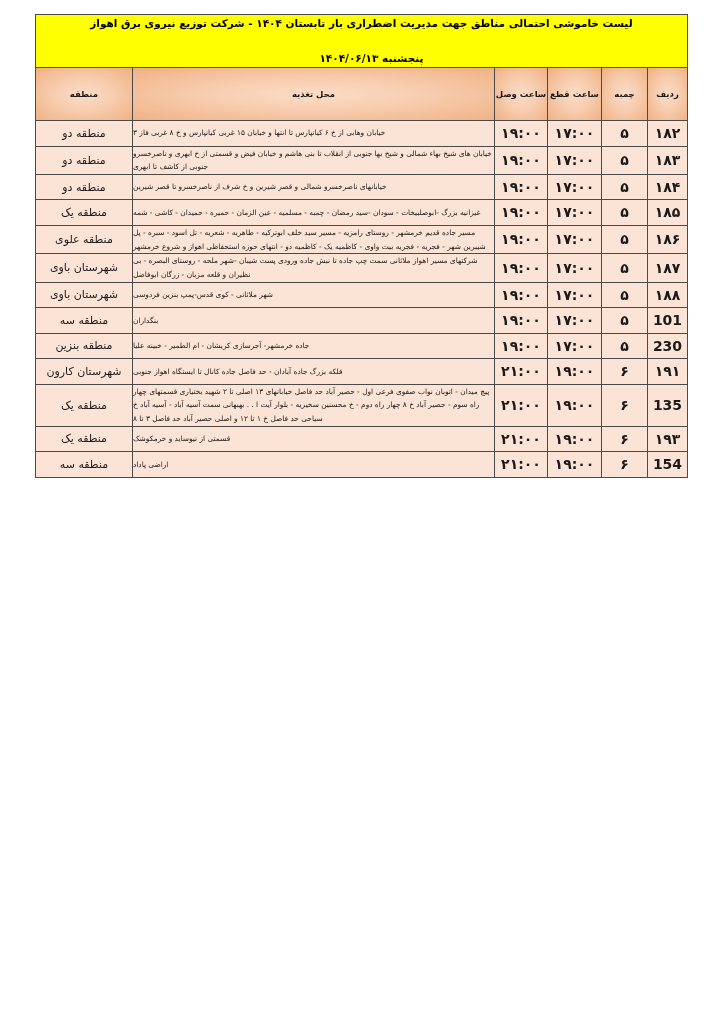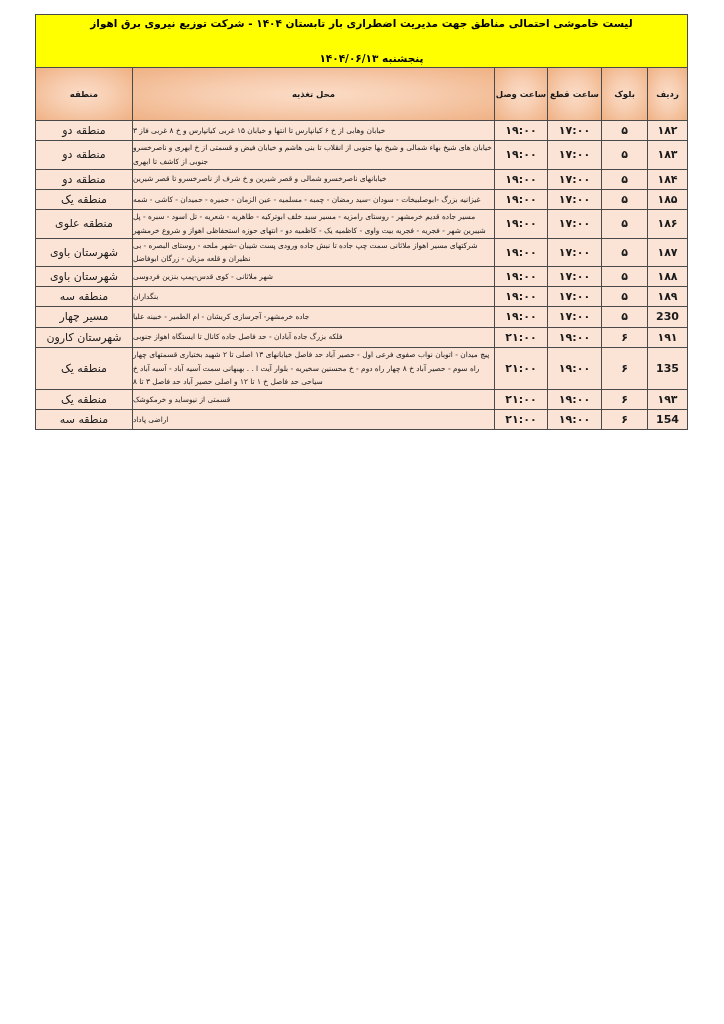--- a/index.html
+++ b/index.html
@@ -122,7 +122,7 @@
       </tr>
       <tr>
         <th>ردیف</th>
-        <th>بلوک</th>
+        <th>چمبه</th>
         <th>ساعت قطع</th>
         <th>ساعت وصل</th>
         <th>محل تغذیه</th>

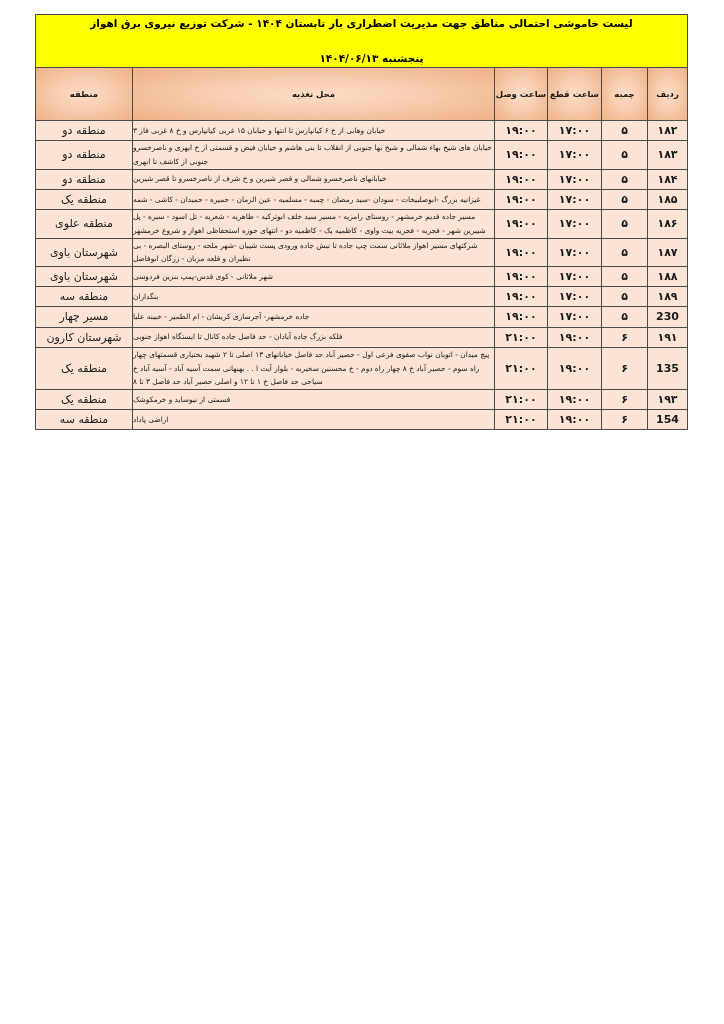--- a/index.html
+++ b/index.html
@@ -79,7 +79,7 @@
   td.col-ghat,
   td.col-vasl {
     font-weight: bold;
-    font-size: 11px;
+    font-size: 14px;
   }
   td.col-mantaghe {
     font-size: 11px;

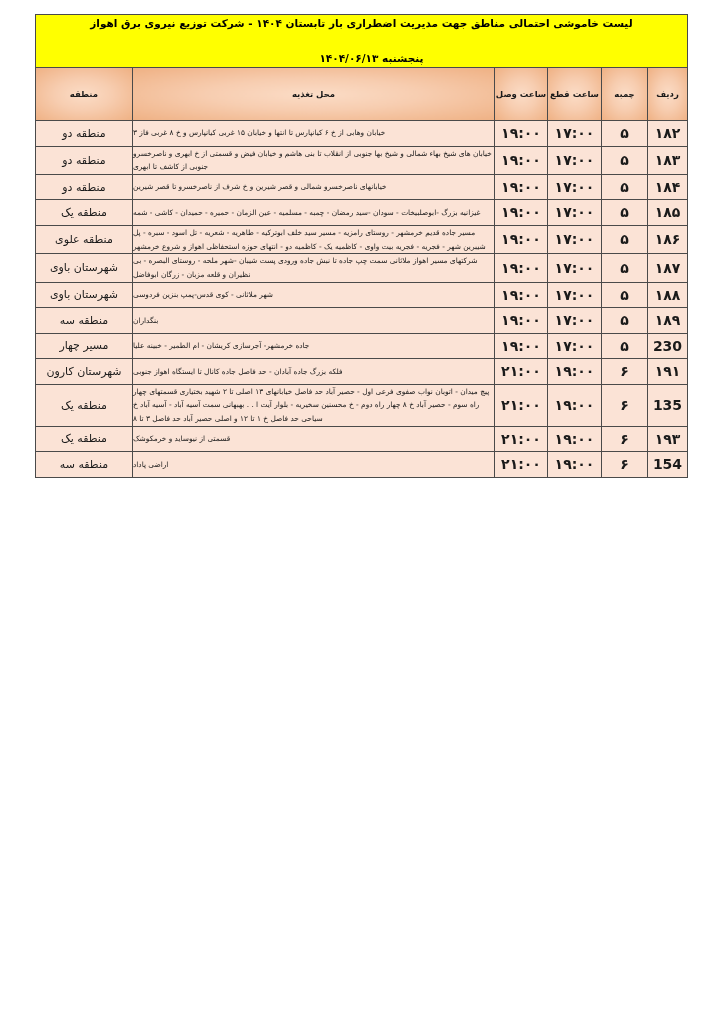--- a/index.html
+++ b/index.html
@@ -187,7 +187,7 @@
           <td class="col-mantaghe">شهرستان باوی</td>
         </tr>
         <tr>
-          <td class="col-radif">۱۸۹</td>
+          <td class="col-radif">101</td>
           <td class="col-blok">۵</td>
           <td class="col-ghat">۱۷:۰۰</td>
           <td class="col-vasl">۱۹:۰۰</td>

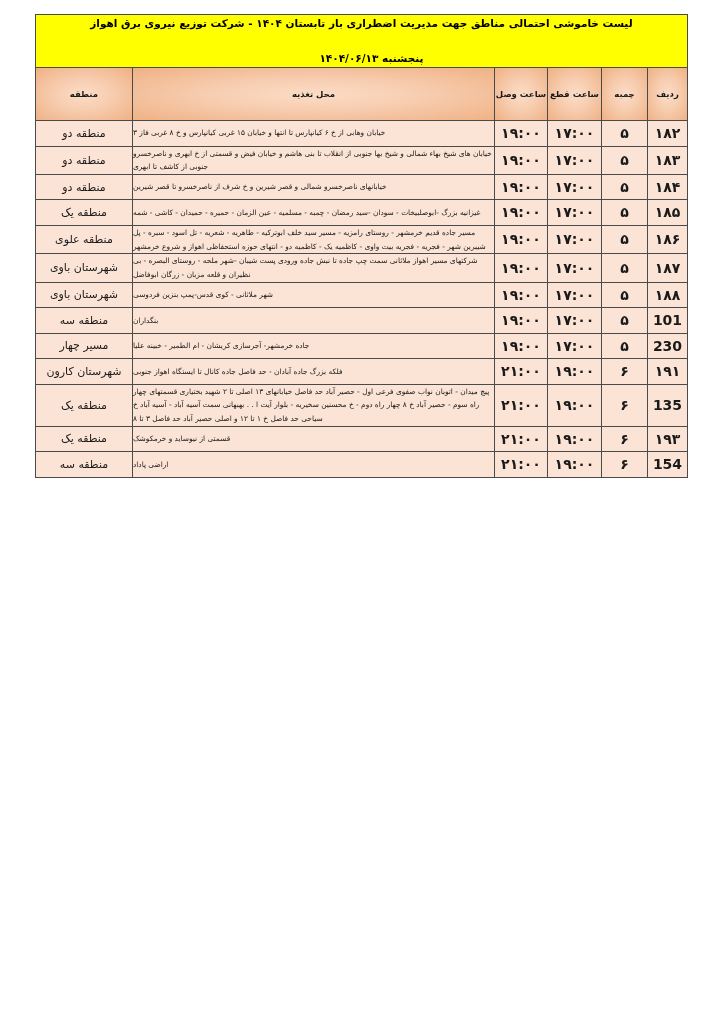--- a/index.html
+++ b/index.html
@@ -200,7 +200,7 @@
           <td class="col-ghat">۱۷:۰۰</td>
           <td class="col-vasl">۱۹:۰۰</td>
           <td class="col-mahal">جاده خرمشهر- آجرسازی کریشان - ام الطمیر - خبینه علیا</td>
-          <td class="col-mantaghe">مسیر چهار</td>
+          <td class="col-mantaghe">منطقه بنزین</td>
         </tr>
         <tr>
           <td class="col-radif">۱۹۱</td>

